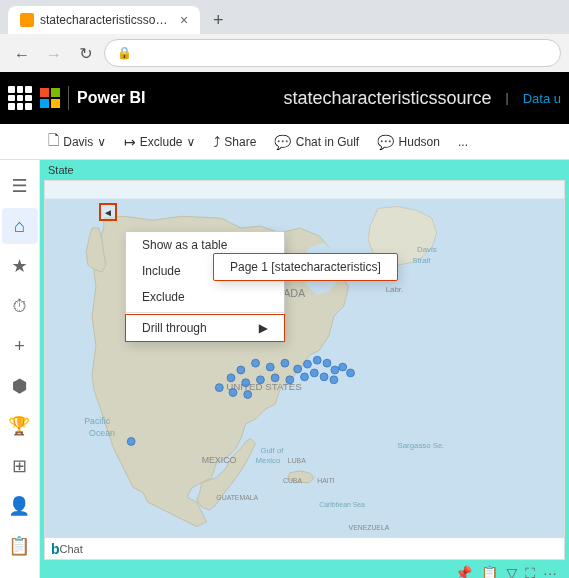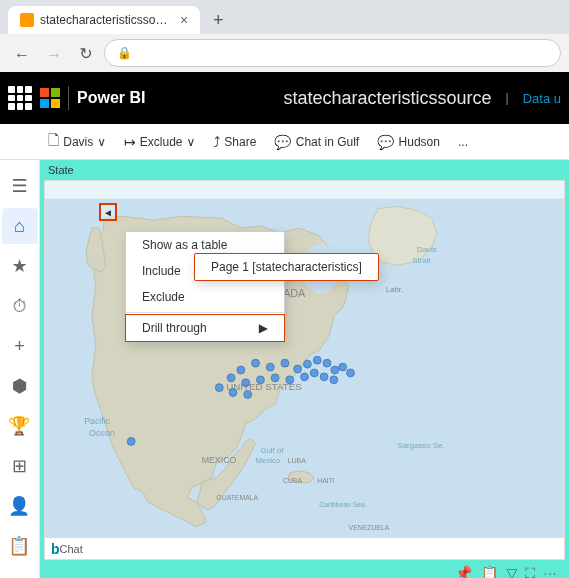--- a/index.html
+++ b/index.html
@@ -61,7 +61,7 @@
     .ctx-separator { height: 1px; background: #e0e0e0; margin: 2px 0; }
 
     
-    .submenu { position: absolute; left: 149px; top: 72px; background: #fff; border: 1px solid #d83b01; box-shadow: 2px 4px 12px rgba(0,0,0,0.15); border-radius: 2px; z-index: 101; min-width: 180px; }
+    .submenu { position: absolute; left: 168px; top: 72px; background: #fff; border: 1px solid #d83b01; box-shadow: 2px 4px 12px rgba(0,0,0,0.15); border-radius: 2px; z-index: 101; min-width: 180px; }
     .submenu-item { padding: 6px 16px; font-size: 12px; color: #333; cursor: pointer; }
 
     

